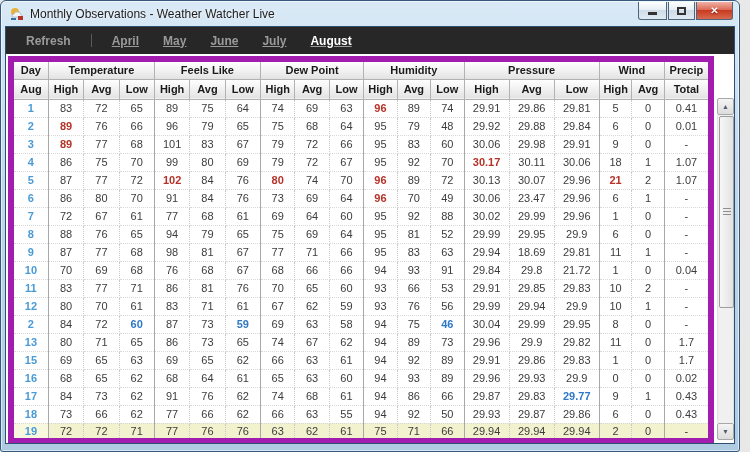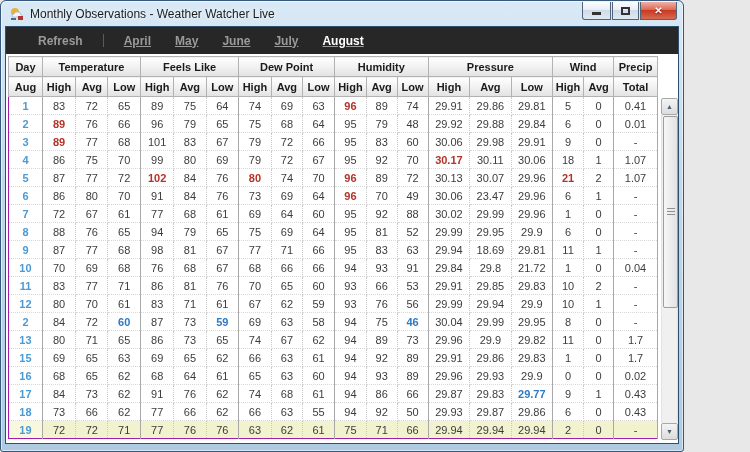--- a/index.html
+++ b/index.html
@@ -6,7 +6,7 @@
   html,body { width:750px; height:452px; font-family:"Liberation Sans", sans-serif; background:#e8e8e8; }
 
   .window {
-    width:684px; height:452px;
+    width:740px; height:452px;
     border:1px solid #35587c;
     border-radius:6px 6px 3px 3px;
     background:linear-gradient(180deg,#d9e9f6 0%,#c2d8ea 40%,#aecbe2 100%);

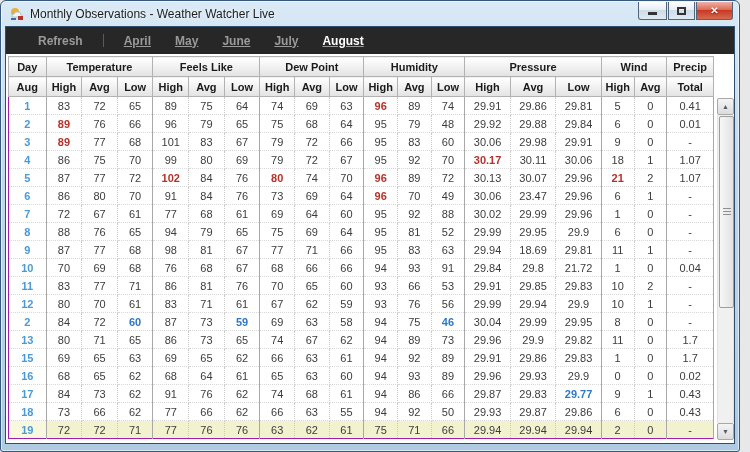--- a/index.html
+++ b/index.html
@@ -46,7 +46,7 @@
   .toolbar {
     height:27px; background:#272727;
     display:flex; align-items:center;
-    padding-left:32px; gap:24px;
+    padding-left:20px; gap:24px;
     font-size:12px; font-weight:bold; color:#9a9a9a;
   }
   .toolbar .sep { width:1px; height:13px; background:#5a5a5a; margin:0 -4px; }

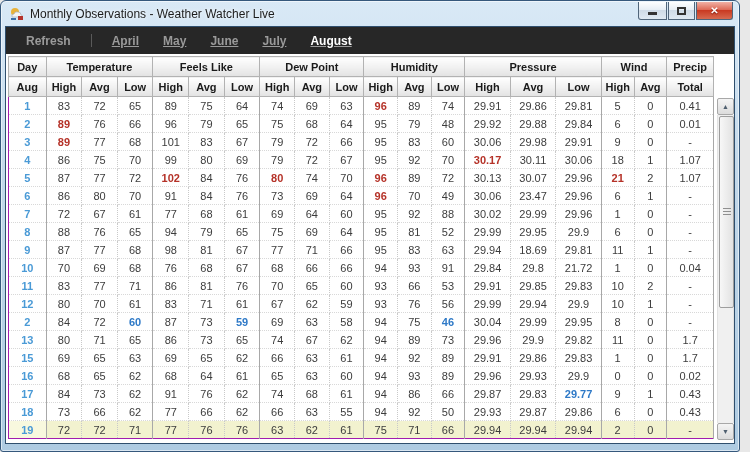--- a/index.html
+++ b/index.html
@@ -72,7 +72,7 @@
   }
   tbody td.gend { border-right:1px solid #a8a8a8; }
   tbody td.day { color:#4a9ad6; font-weight:bold; cursor:pointer; }
-  table { border:1px solid #a21caf; }
+  table { border:6px solid #a21caf; }
   td.red { color:#b53228; font-weight:bold; }
   td.blue { color:#2e79c7; font-weight:bold; }
   tr.hl td { background:#f2f2cf; }

